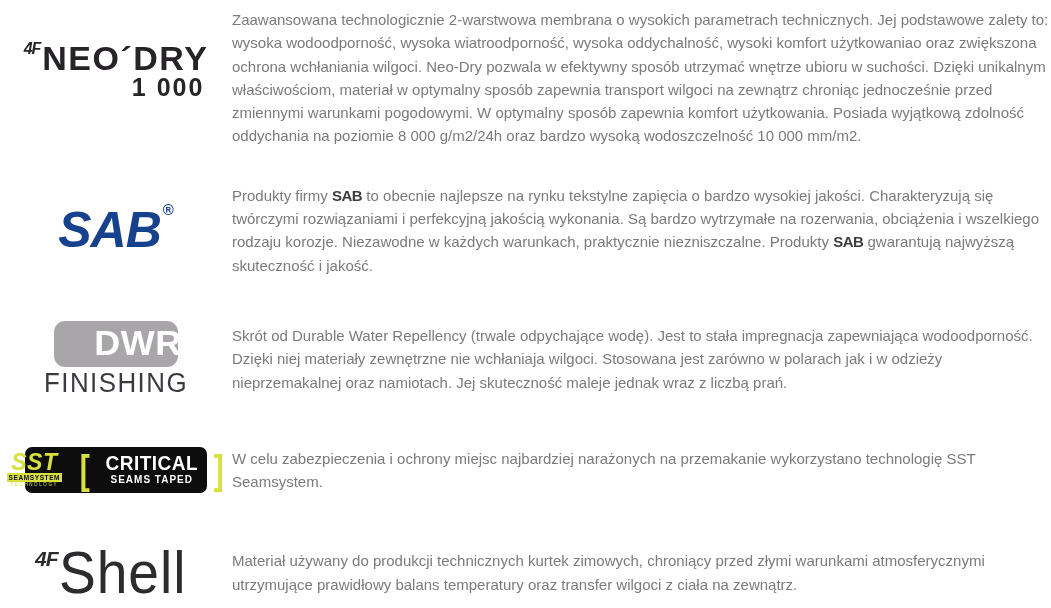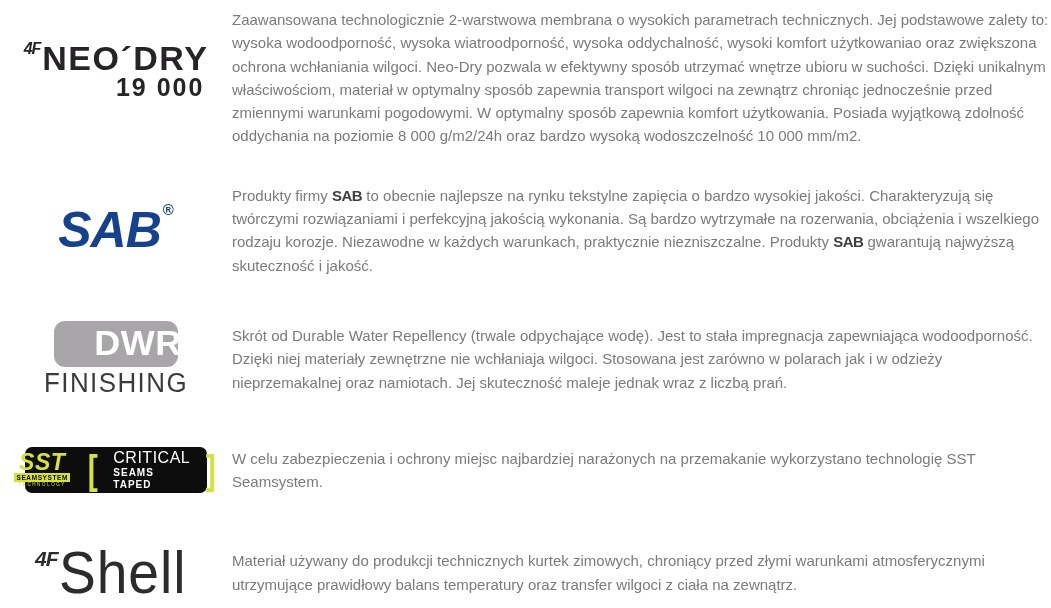--- a/index.html
+++ b/index.html
@@ -125,7 +125,7 @@
           <span class="neodry-4f">4F</span>
           <span class="neodry-name">NEO´DRY</span>
         </div>
-        <div class="neodry-sub">19 000</div>
+        <div class="neodry-sub">1 000</div>
       </div>
     </div>
     <div class="text-cell">

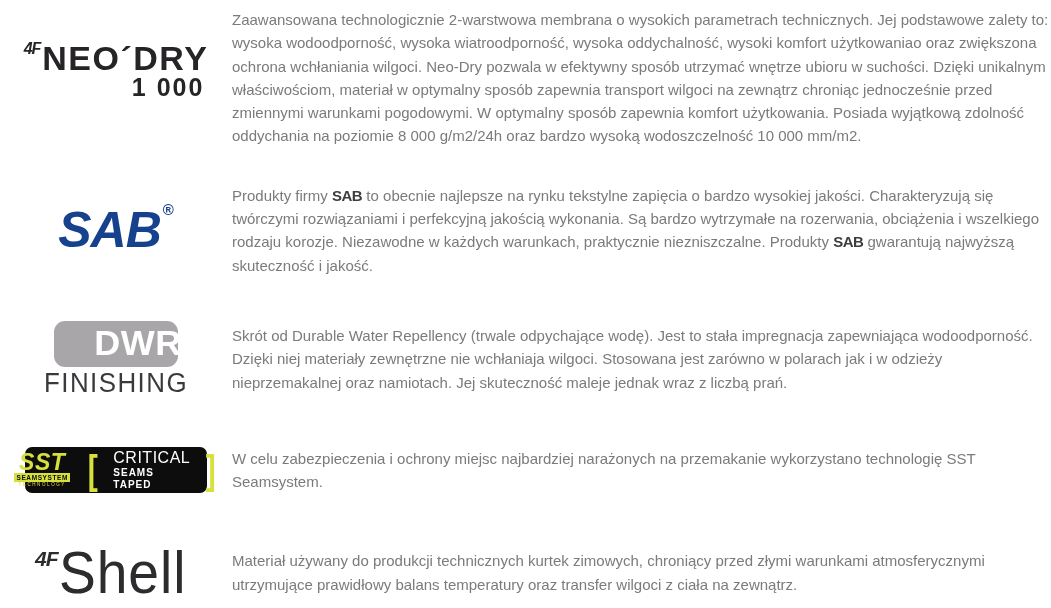--- a/index.html
+++ b/index.html
@@ -96,7 +96,7 @@
   }
   .sst-right { display:flex; flex-direction:column; align-items:center; color:#ffffff; }
   .sst-critical {
-    font-size:16px; font-weight:400; letter-spacing:0.5px; line-height:1;
+    font-size:19px; font-weight:700; letter-spacing:0.5px; line-height:1;
     transform:scaleY(1.05);
     text-align:center;
   }

